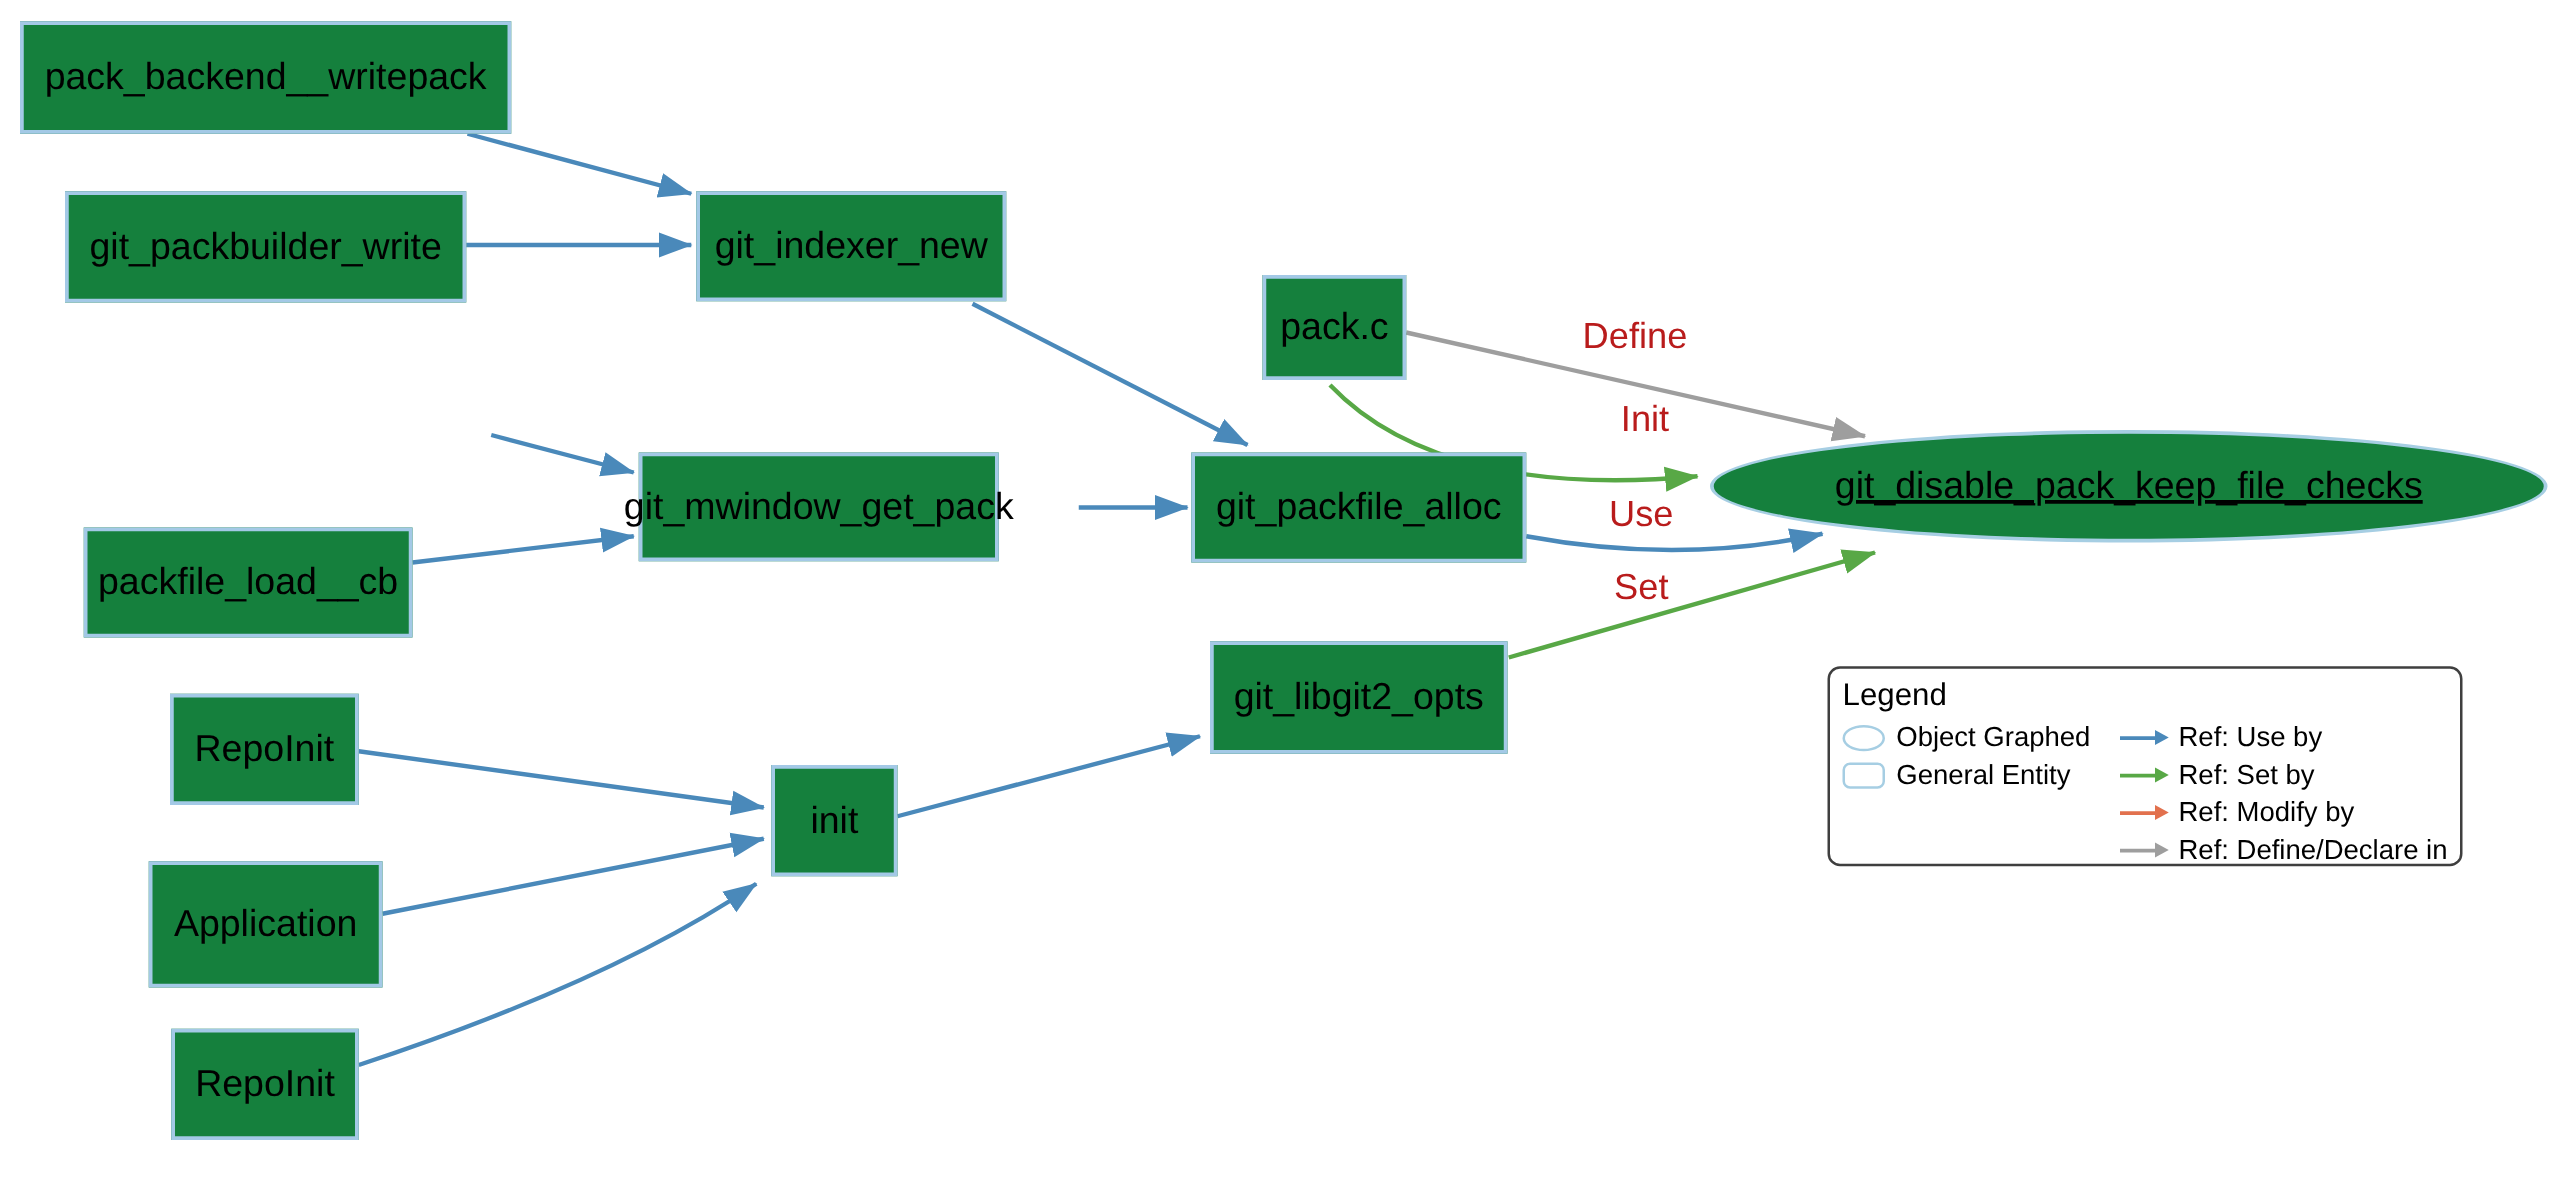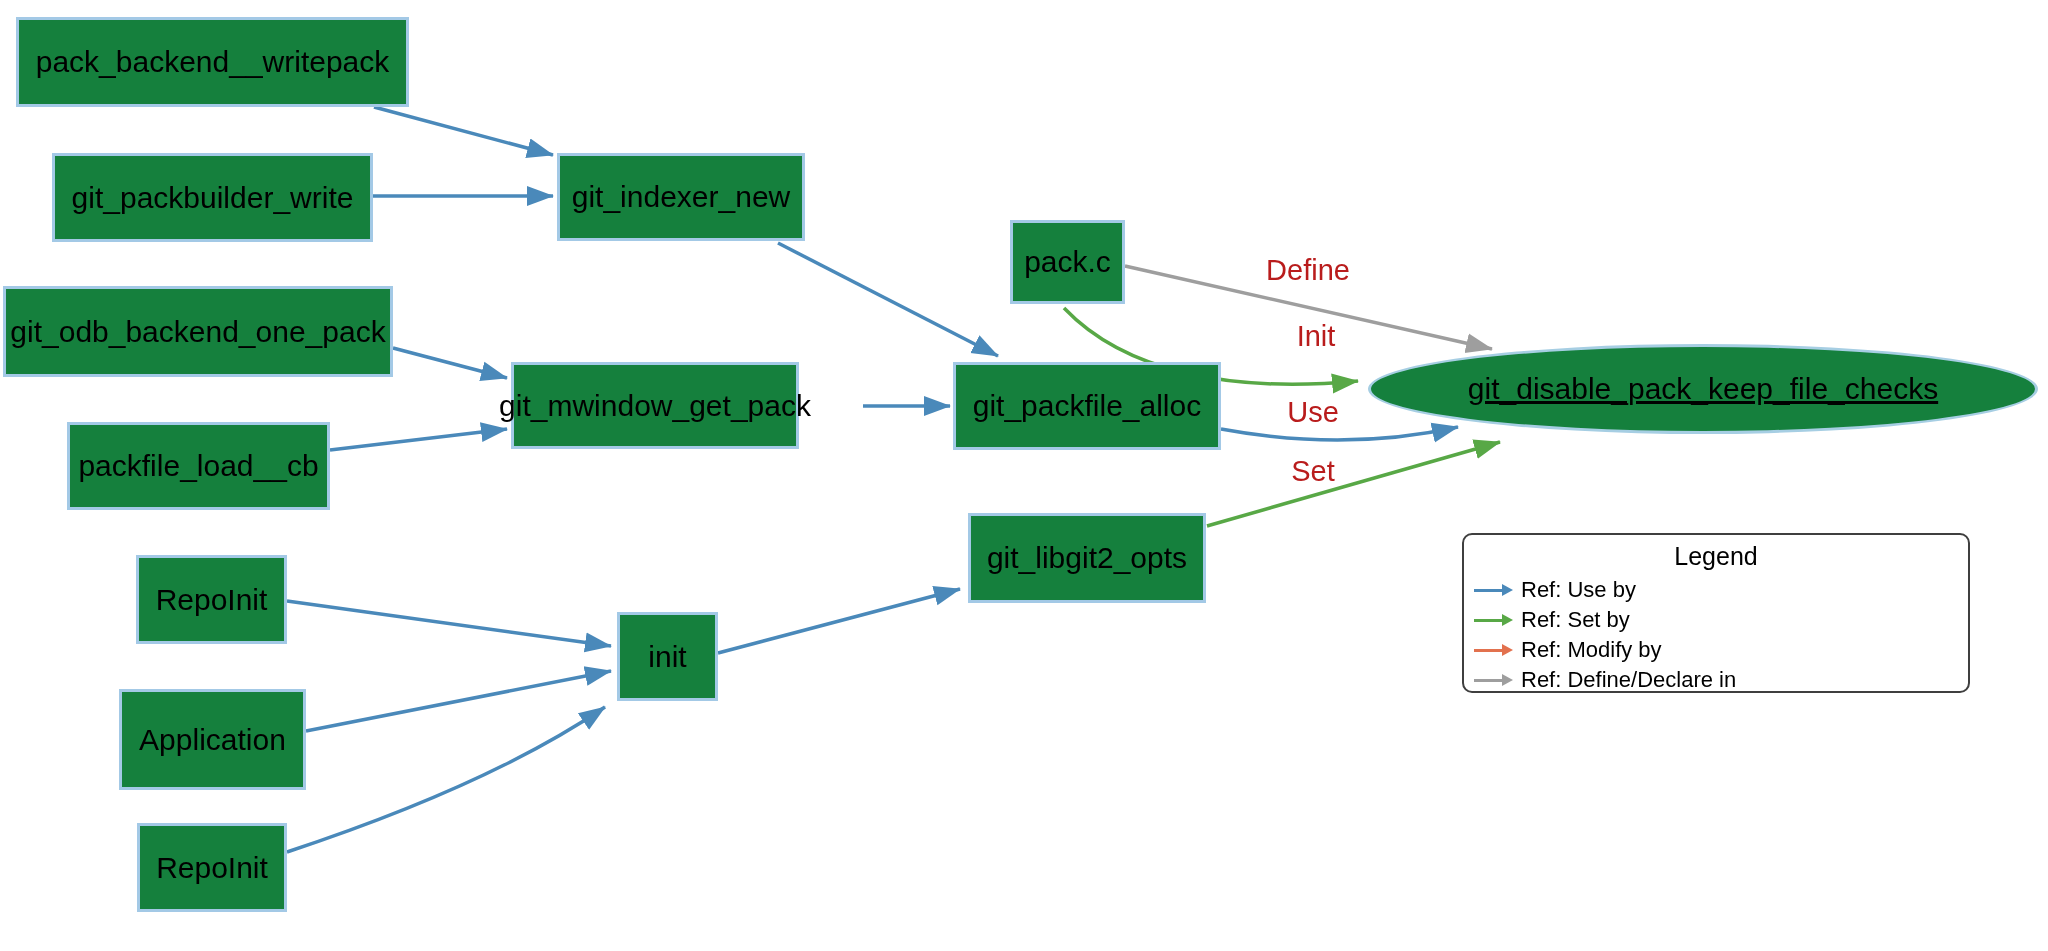--- a/index.html
+++ b/index.html
@@ -65,7 +65,6 @@
   <div class="node" style="left:16px;top:17px;width:393px;height:90px">pack_backend__writepack</div>
   <div class="node" style="left:52px;top:153px;width:321px;height:89px">git_packbuilder_write</div>
   <div class="node" style="left:557px;top:153px;width:248px;height:88px">git_indexer_new</div>
-  <div class="node" style="left:3px;top:286px;width:390px;height:91px">git_odb_backend_one_pack</div>
   <div class="node" style="left:67px;top:422px;width:263px;height:88px">packfile_load__cb</div>
   <div class="node" style="left:511px;top:362px;width:288px;height:87px">git_mwindow_get_pack</div>
   <div class="node" style="left:953px;top:362px;width:268px;height:88px">git_packfile_alloc</div>

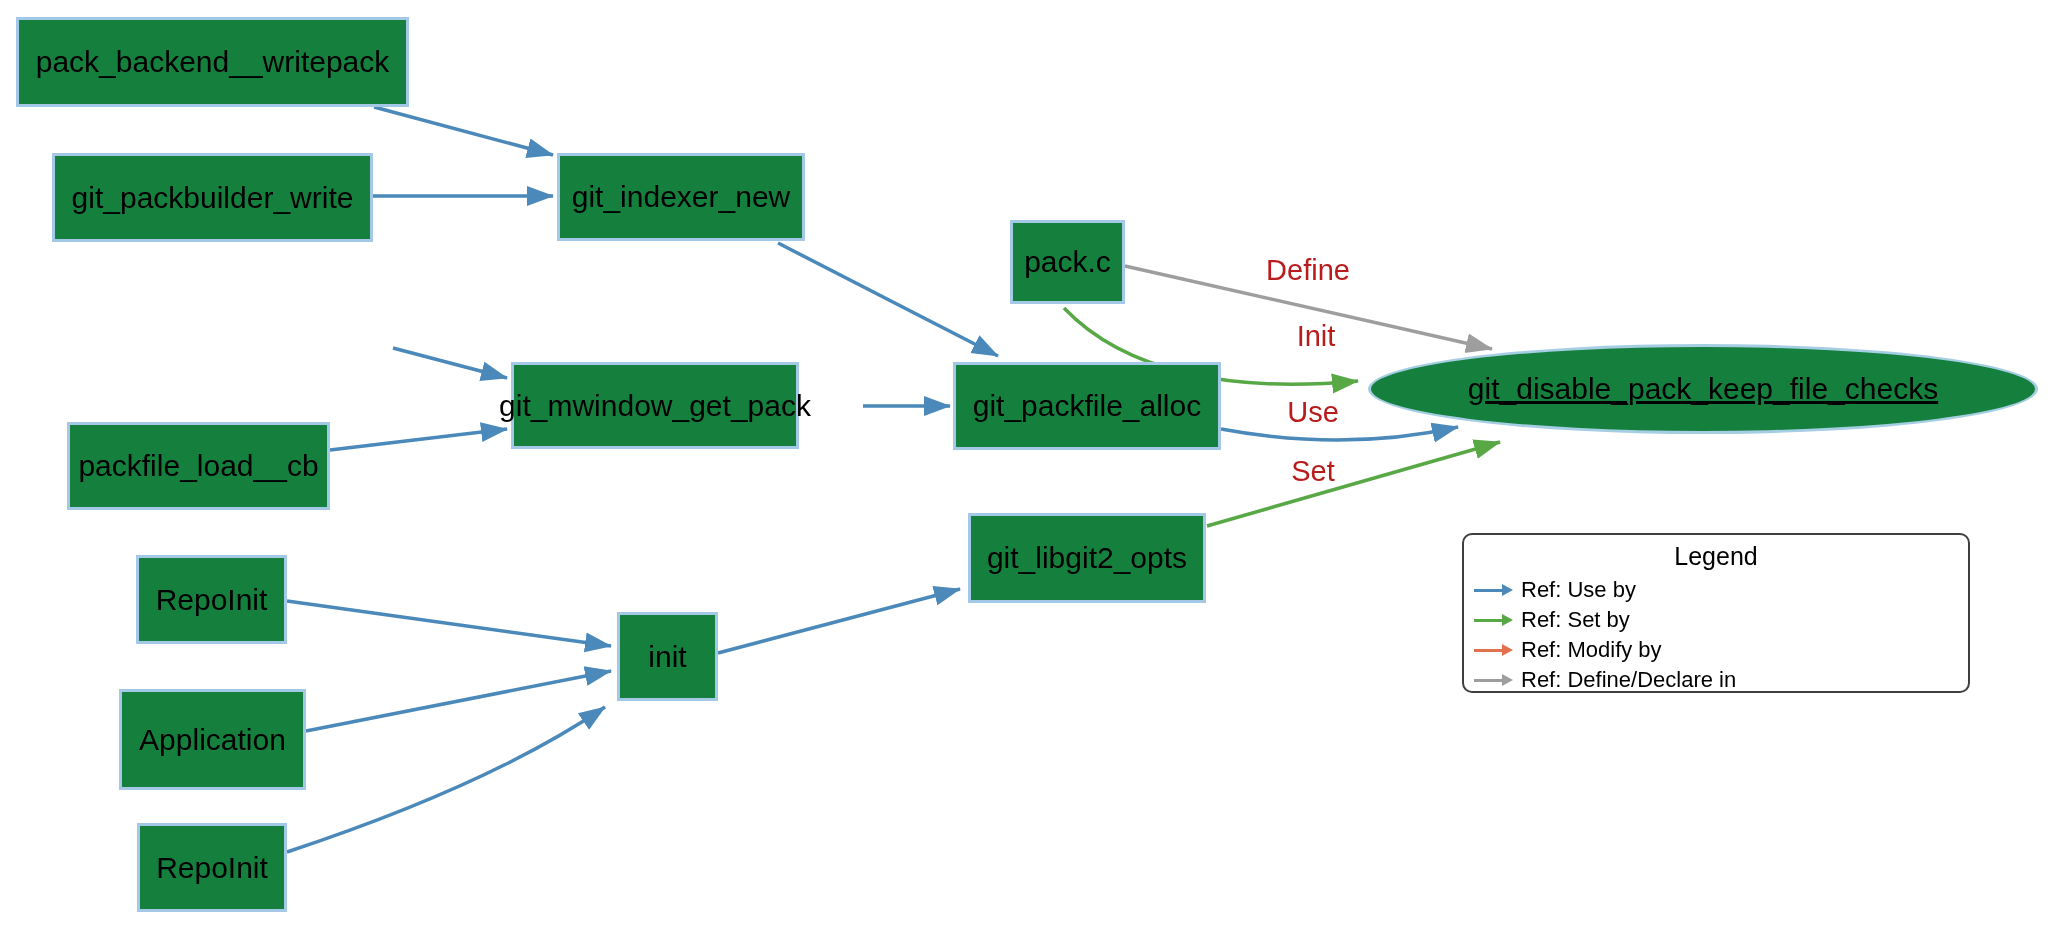--- a/index.html
+++ b/index.html
@@ -14,7 +14,7 @@
   .edge-label{position:absolute;transform:translate(-50%,-50%);font-size:29px;color:#b91c1c;white-space:nowrap;}
   .legend{position:absolute;border:2px solid #3f3f3f;border-radius:10px;background:#fff;
           box-sizing:border-box;padding:8px 10px 4px 10px;}
-  .legend-title{text-align:center;font-size:25px;line-height:26px;}
+  .legend-title{font-size:25px;line-height:26px;}
   .legend-body{display:flex;margin-top:6px;}
   .legend-col{display:flex;flex-direction:column;}
   .legend-col.left{width:244px;}

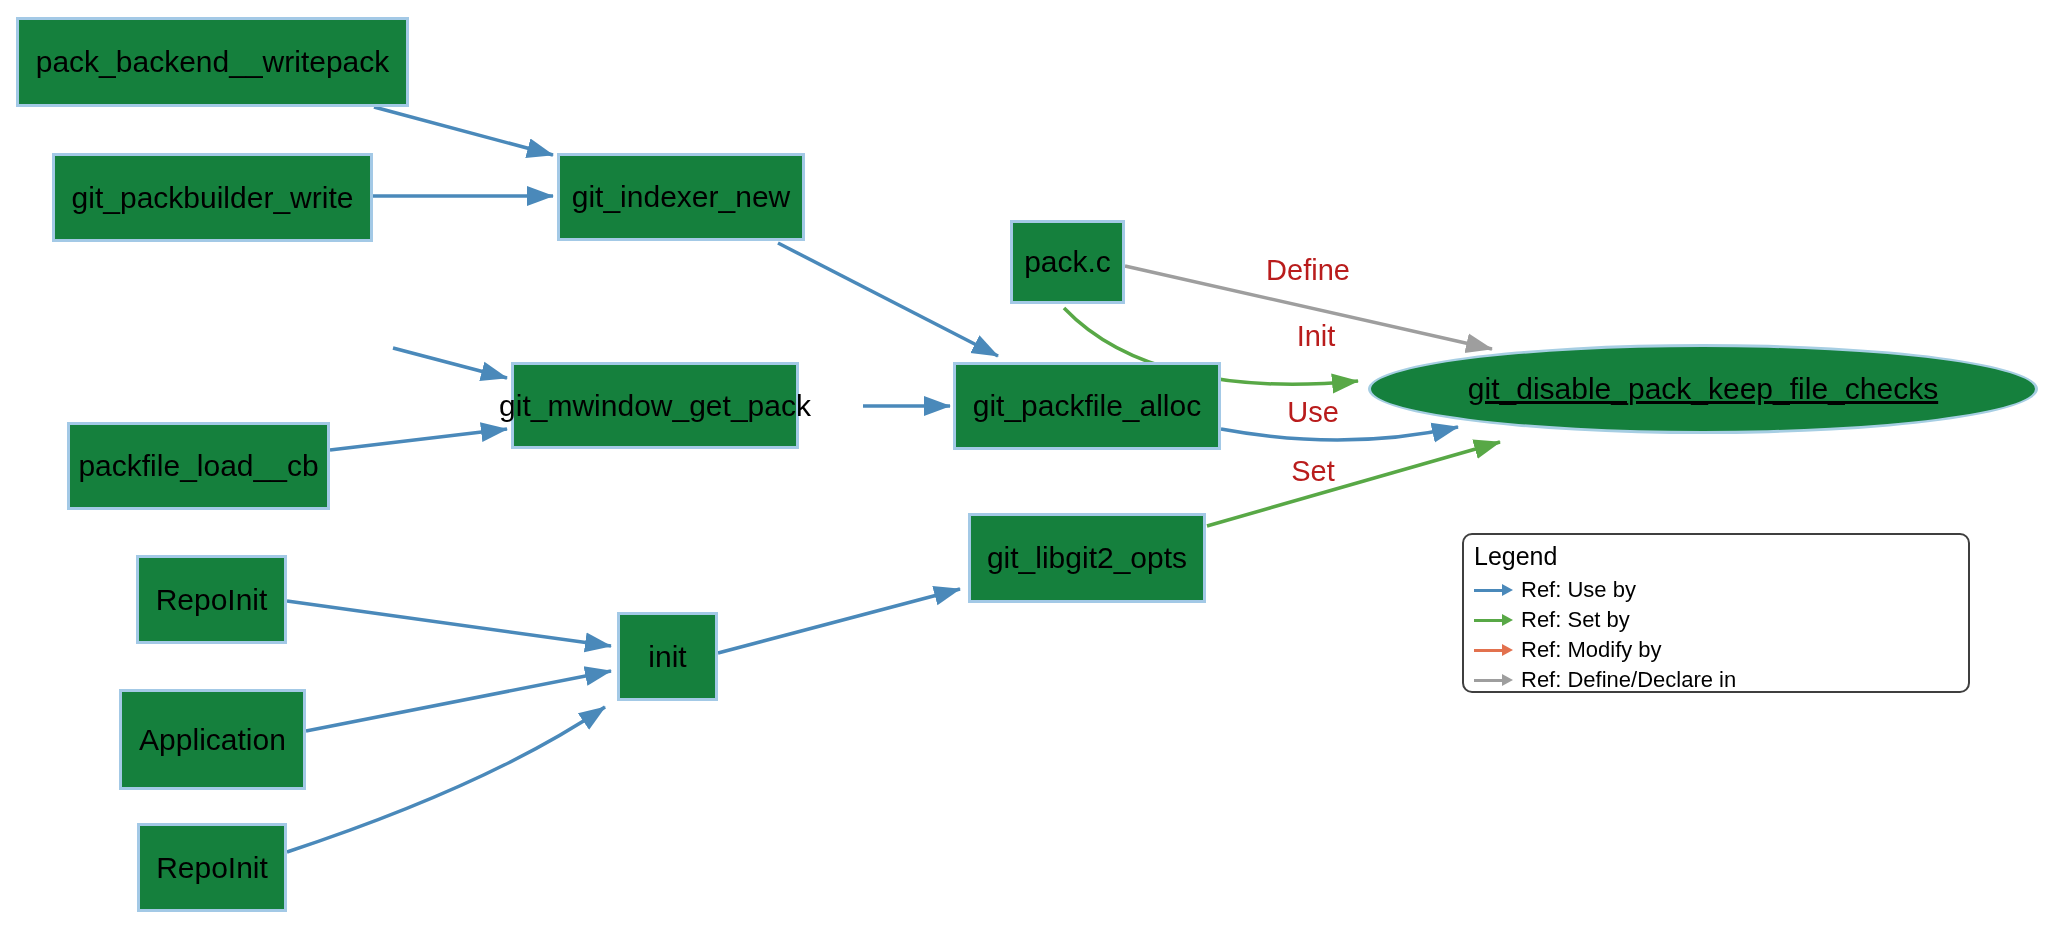--- a/index.html
+++ b/index.html
@@ -84,6 +84,16 @@
   <div class="legend" style="left:1462px;top:533px;width:508px;height:160px">
     <div class="legend-title">Legend</div>
     <div class="legend-body">
+      <div class="legend-col left">
+        <div class="legend-row">
+          <span class="icon ell"></span>
+          <span>Object Graphed</span>
+        </div>
+        <div class="legend-row">
+          <span class="icon rect"></span>
+          <span>General Entity</span>
+        </div>
+      </div>
       <div class="legend-col right">
         <div class="legend-row">
           <span class="legend-arrow">

